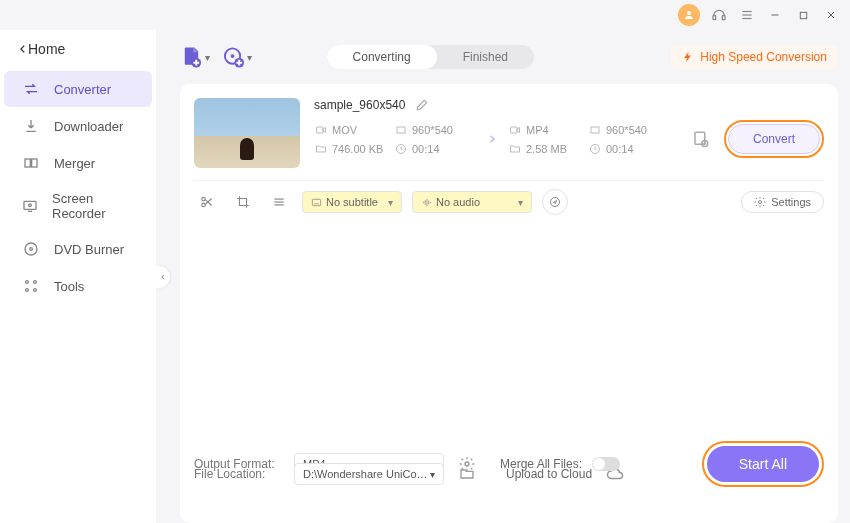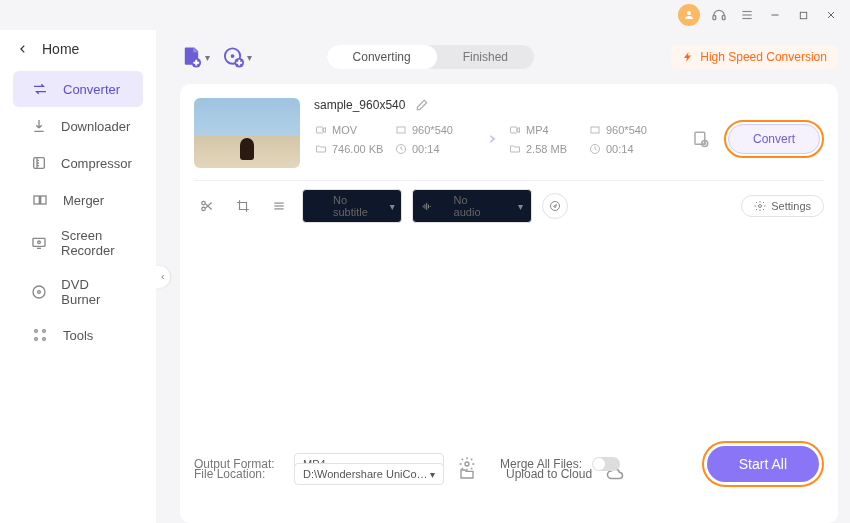--- a/index.html
+++ b/index.html
@@ -10,7 +10,7 @@
 .avatar{width:22px;height:22px;border-radius:50%;background:#fdb863;display:flex;align-items:center;justify-content:center;color:#fff}
 .body{flex:1;display:flex;position:relative}
 .sidebar{width:156px;background:#fff;height:100%;padding-top:3px}
-.home-row{display:flex;align-items:center;gap:14px;padding:8px 18px;color:#333;font-size:14px;cursor:pointer;margin-bottom:6px}
+.home-row{display:flex;align-items:center;padding:8px 18px;color:#333;font-size:14px;cursor:pointer;margin-bottom:6px}
 .nav-item{display:flex;align-items:center;gap:14px;padding:9px 18px;color:#555;cursor:pointer;border-radius:6px;margin:1px 13px;font-size:13px}
 .nav-item.active{background:#ede9fc;color:#5b4fcf}
 .nav-item .ic{width:18px;height:18px;display:flex;align-items:center;justify-content:center;color:#888}

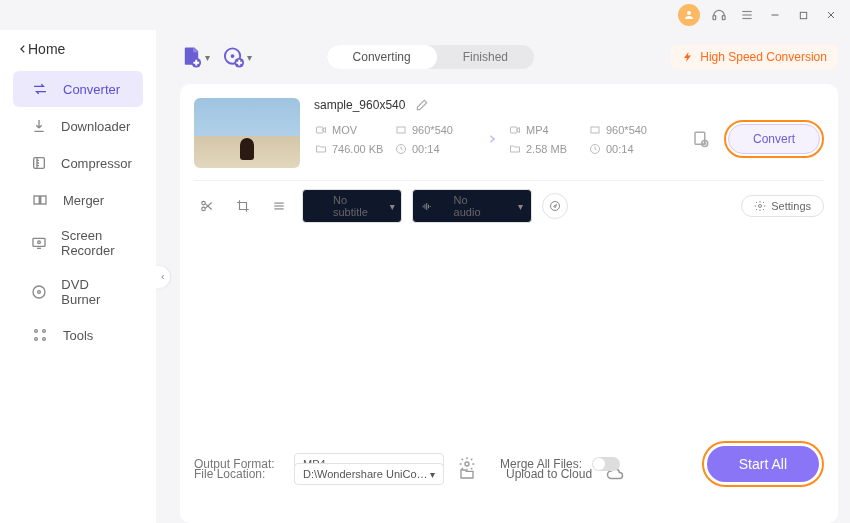--- a/index.html
+++ b/index.html
@@ -11,7 +11,7 @@
 .body{flex:1;display:flex;position:relative}
 .sidebar{width:156px;background:#fff;height:100%;padding-top:3px}
 .home-row{display:flex;align-items:center;padding:8px 18px;color:#333;font-size:14px;cursor:pointer;margin-bottom:6px}
-.nav-item{display:flex;align-items:center;gap:14px;padding:9px 18px;color:#555;cursor:pointer;border-radius:6px;margin:1px 13px;font-size:13px}
+.nav-item{display:flex;align-items:center;gap:14px;padding:9px 18px;color:#555;cursor:pointer;border-radius:6px;margin:1px 4px;font-size:13px}
 .nav-item.active{background:#ede9fc;color:#5b4fcf}
 .nav-item .ic{width:18px;height:18px;display:flex;align-items:center;justify-content:center;color:#888}
 .nav-item.active .ic{color:#5b4fcf}

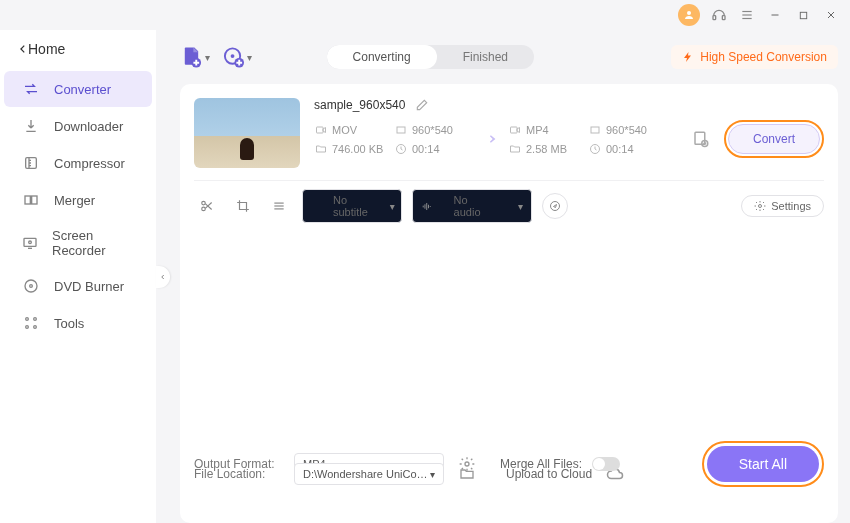--- a/index.html
+++ b/index.html
@@ -127,15 +127,6 @@
       <div class="nav-item">
         <span class="ic">
             <svg width="16" height="16" viewBox="0 0 24 24" fill="none" stroke="currentColor" stroke-width="2">
-              <rect x="4" y="4" width="16" height="16" rx="2"></rect>
-              <path d="M9 4v16M9 8h3M9 12h3M9 16h3"></path>
-            </svg>
-          </span>
-        <span>Compressor</span>
-      </div>
-      <div class="nav-item">
-        <span class="ic">
-            <svg width="16" height="16" viewBox="0 0 24 24" fill="none" stroke="currentColor" stroke-width="2">
               <rect x="3" y="6" width="8" height="12"></rect>
               <rect x="13" y="6" width="8" height="12"></rect>
             </svg>

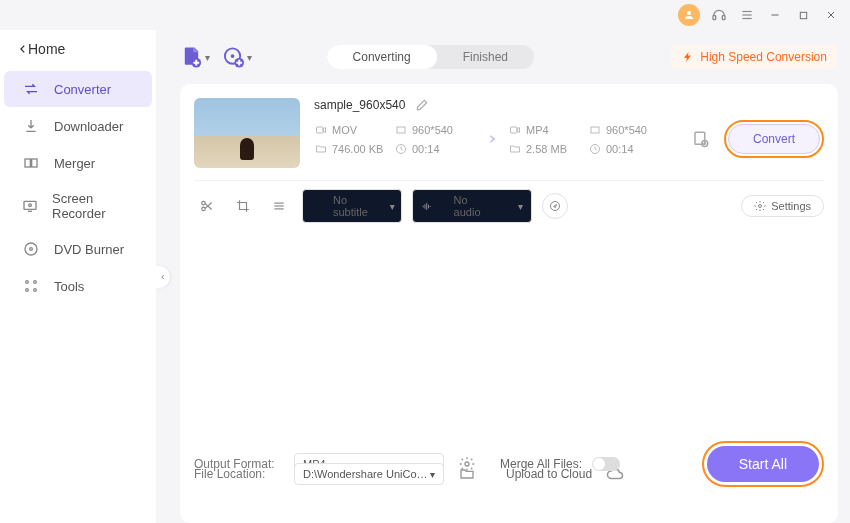--- a/index.html
+++ b/index.html
@@ -42,7 +42,7 @@
 .convert-wrap{border:2px solid #ff8c1a;border-radius:20px;padding:2px}
 .item-controls{display:flex;align-items:center;gap:10px;margin-top:8px}
 .ctrl-icon{width:26px;height:22px;display:flex;align-items:center;justify-content:center;color:#888;cursor:pointer}
-.dropdown{display:flex;align-items:center;gap:22px;border:1px solid #e2e2e6;border-radius:4px;padding:4px 8px;font-size:11px;color:#666;cursor:pointer;background:#0f172a}
+.dropdown{display:flex;align-items:center;gap:4px;border:1px solid #e2e2e6;border-radius:4px;padding:4px 8px;font-size:11px;color:#666;cursor:pointer;background:#fef9c3}
 .dropdown .dd-arrow{margin-left:auto;font-size:10px;color:#888}
 .round-icon{width:26px;height:26px;border:1px solid #e2e2e6;border-radius:50%;display:flex;align-items:center;justify-content:center;color:#888;cursor:pointer}
 .settings-btn{display:flex;align-items:flex-end;gap:5px;border:1px solid #e2e2e6;border-radius:14px;padding:4px 12px;font-size:11px;color:#666;cursor:pointer;margin-left:auto}

